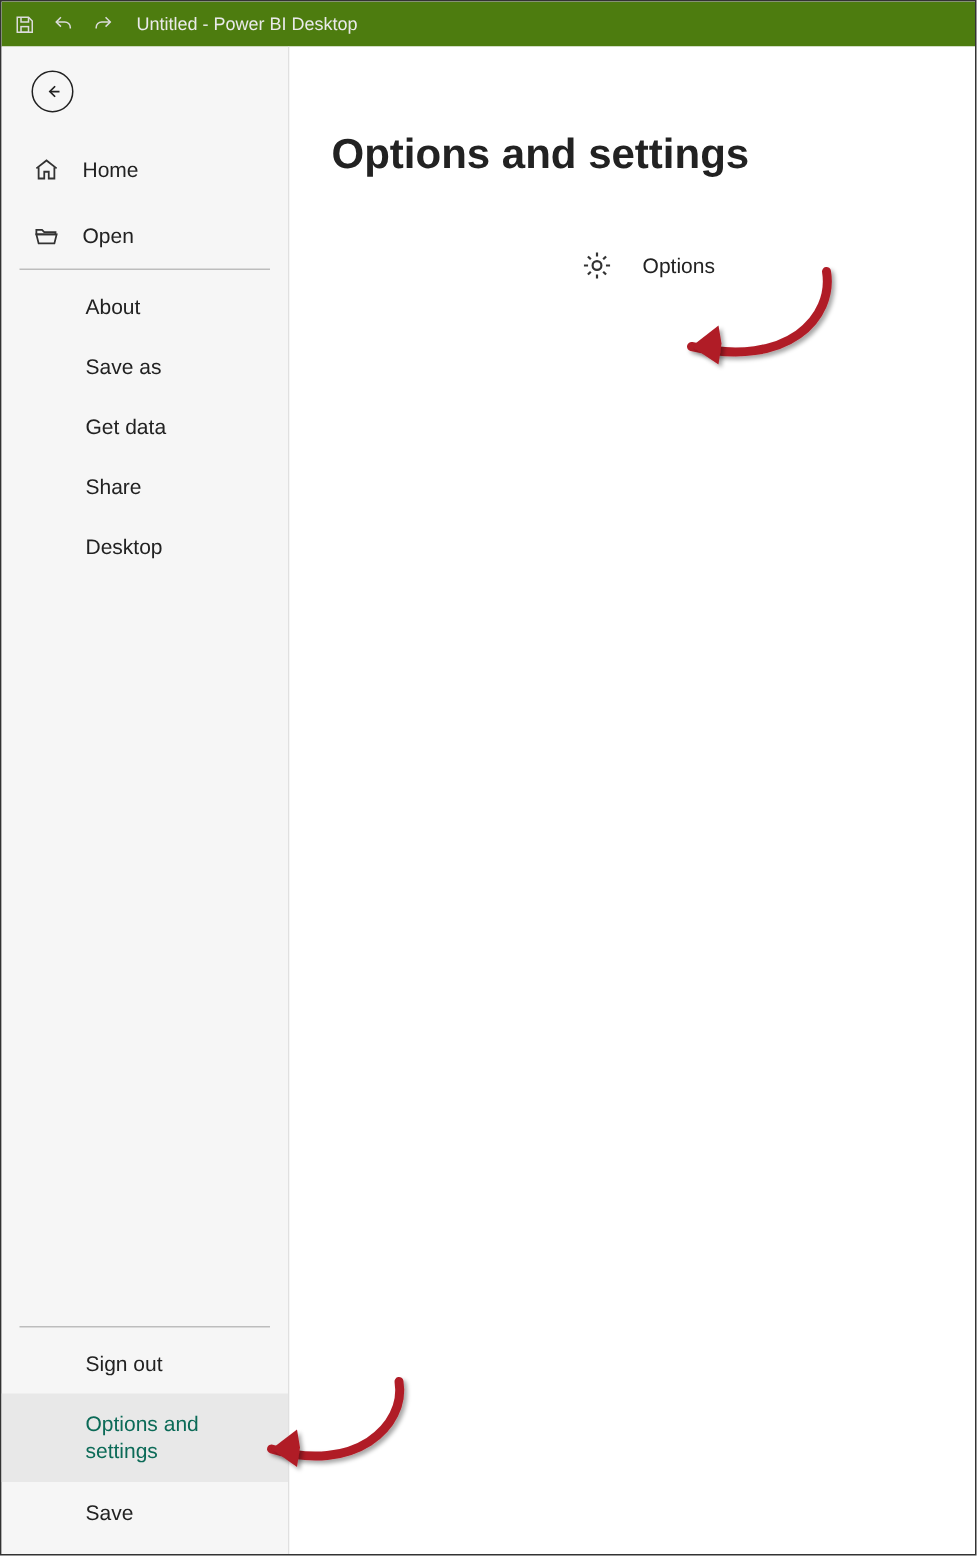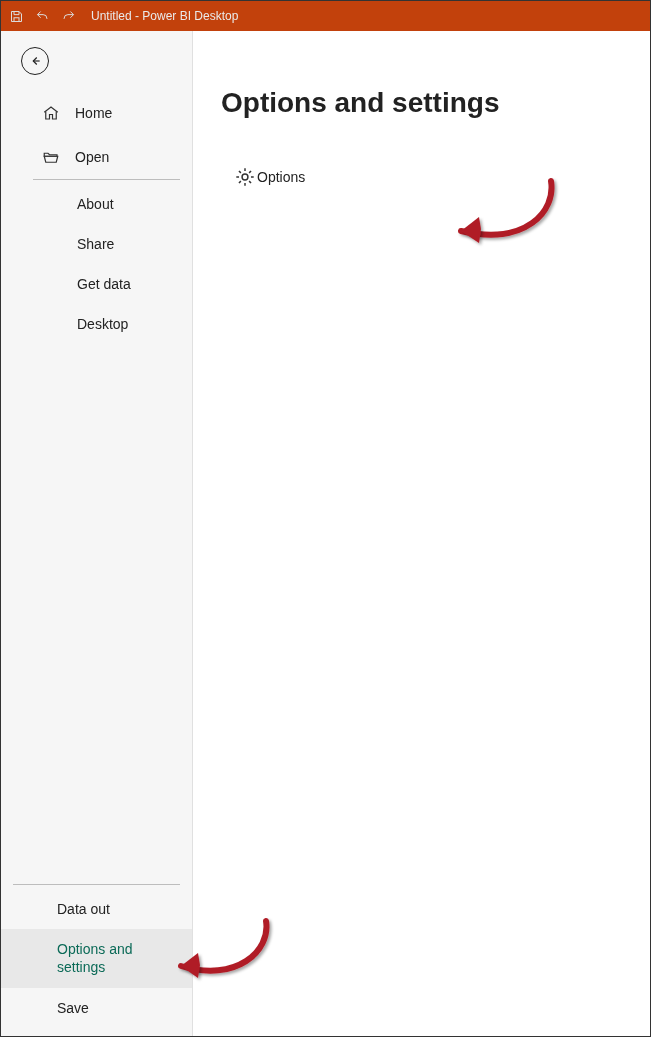--- a/index.html
+++ b/index.html
@@ -17,7 +17,7 @@
   }
   .titlebar {
     height: 30px;
-    background: #c2410c;
+    background: #4d7c0f;
     display: flex;
     align-items: center;
     padding: 12px 6px;

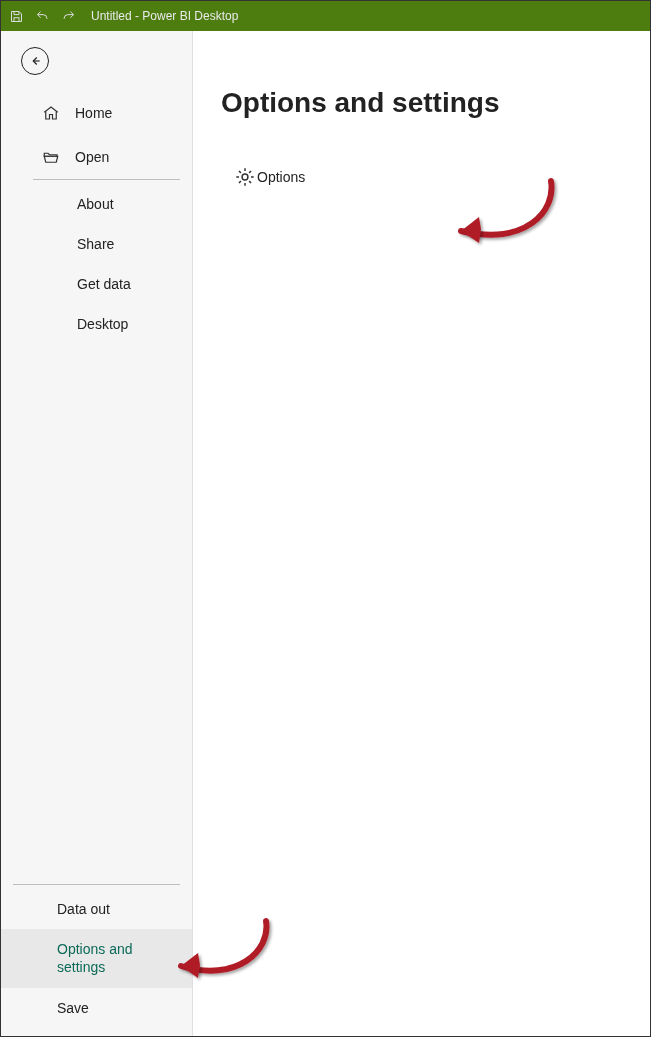--- a/index.html
+++ b/index.html
@@ -62,7 +62,6 @@
   }
   .menu-top {
     flex: 0 0 auto;
-    padding-left: 20px;
   }
   .menu-item {
     display: flex;

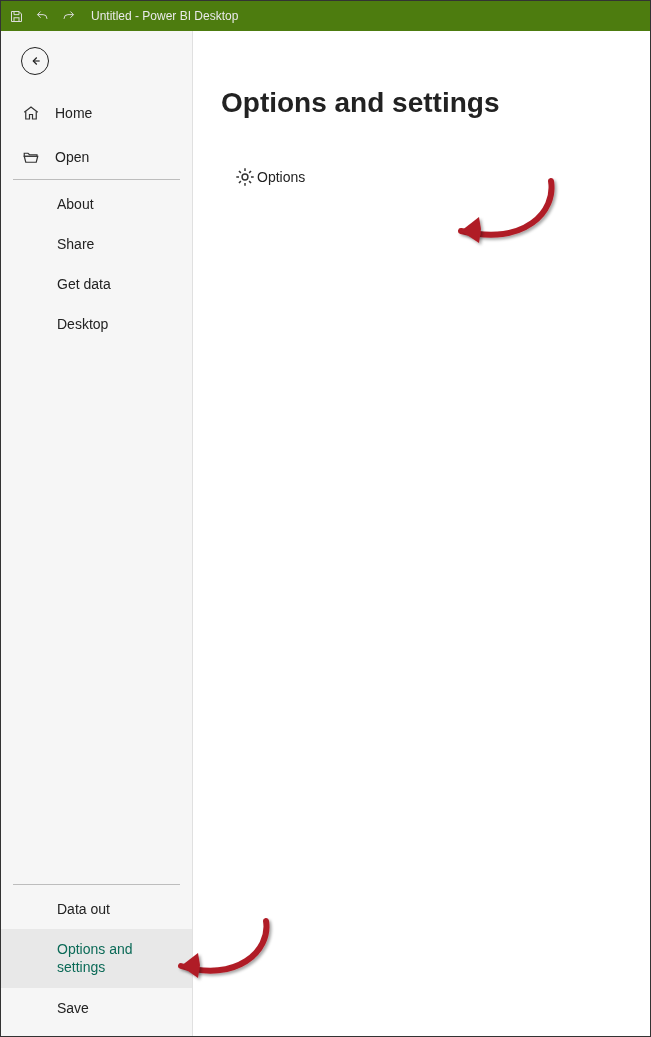--- a/index.html
+++ b/index.html
@@ -111,8 +111,10 @@
   .option-row {
     display: flex;
     align-items: center;
+    gap: 18px;
     padding: 16px 0 16px 12px;
     cursor: pointer;
+    justify-content: center;
   }
   .option-row .oi-icon {
     width: 24px;

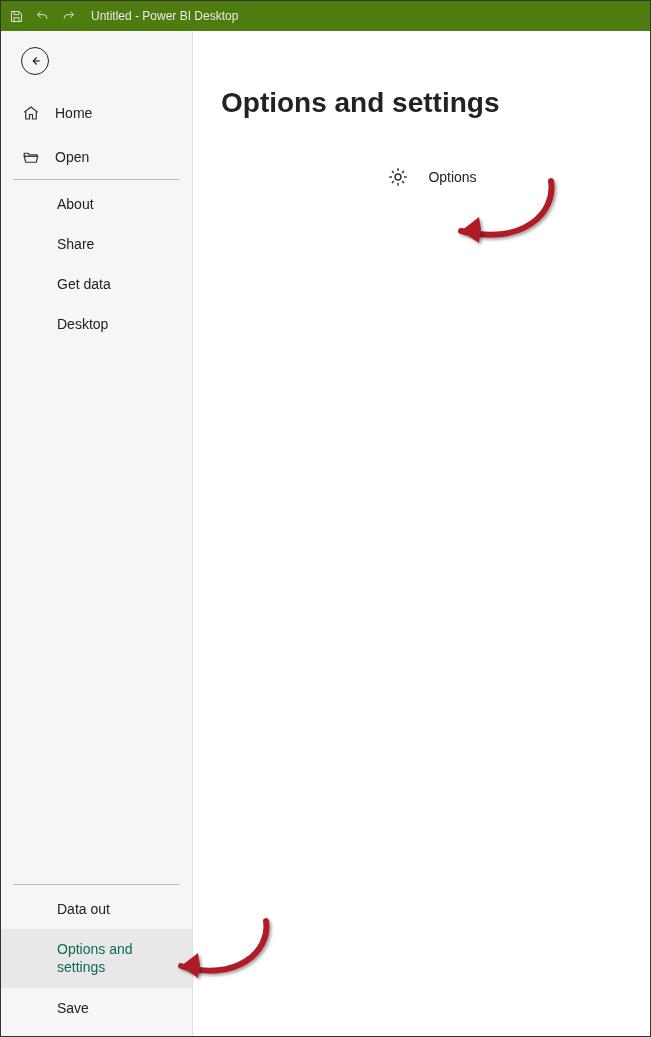--- a/index.html
+++ b/index.html
@@ -193,6 +193,9 @@
         <span class="label">About</span>
       </div>
       <div class="menu-item no-icon">
+        <span class="label">Save as</span>
+      </div>
+      <div class="menu-item no-icon">
         <span class="label">Share</span>
       </div>
       <div class="menu-item no-icon">

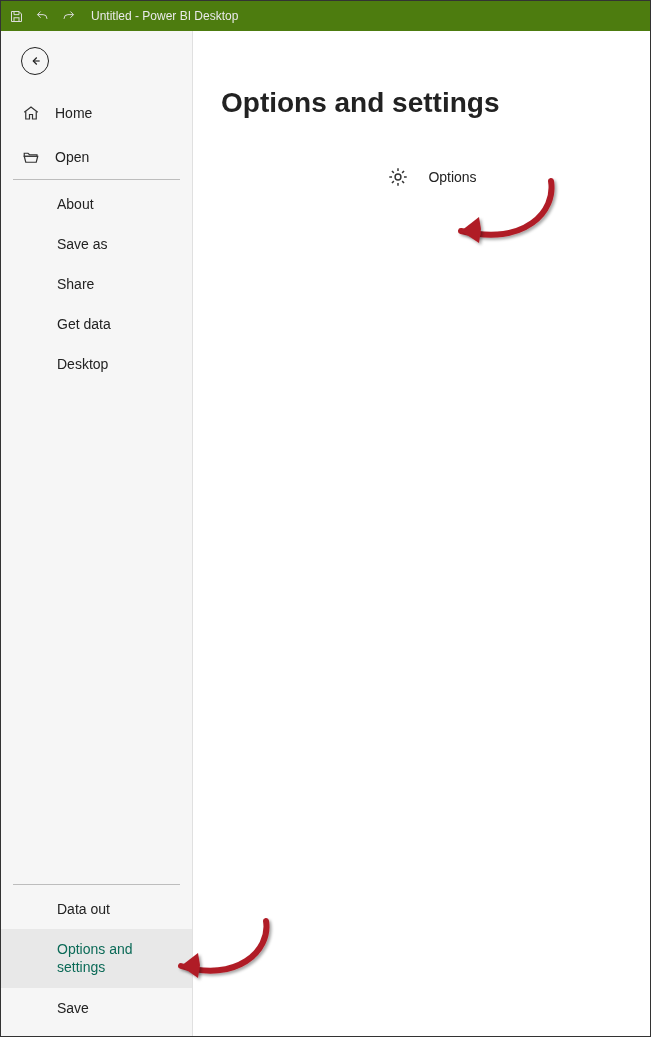--- a/index.html
+++ b/index.html
@@ -196,10 +196,10 @@
         <span class="label">Save as</span>
       </div>
       <div class="menu-item no-icon">
+        <span class="label">Get data</span>
+      </div>
+      <div class="menu-item no-icon">
         <span class="label">Share</span>
-      </div>
-      <div class="menu-item no-icon">
-        <span class="label">Get data</span>
       </div>
       <div class="menu-item no-icon">
         <span class="label">Desktop</span>

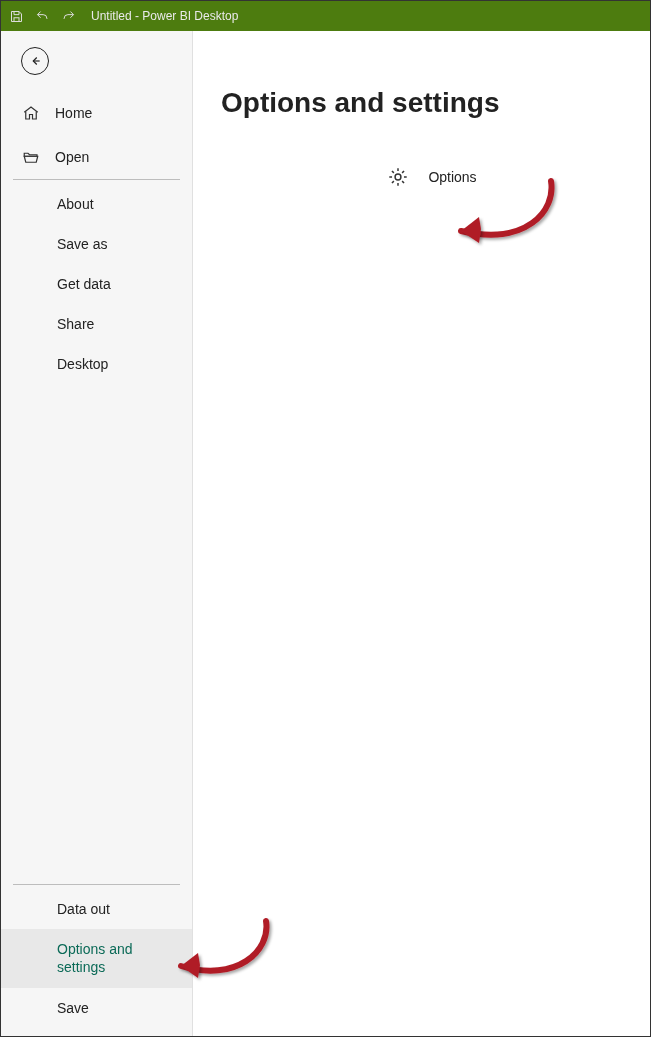--- a/index.html
+++ b/index.html
@@ -209,7 +209,7 @@
     <div class="menu-bottom">
       <div class="divider"></div>
       <div class="menu-item no-icon">
-        <span class="label">Data out</span>
+        <span class="label">Sign out</span>
       </div>
       <div class="menu-item no-icon selected">
         <span class="label">Options and settings</span>

